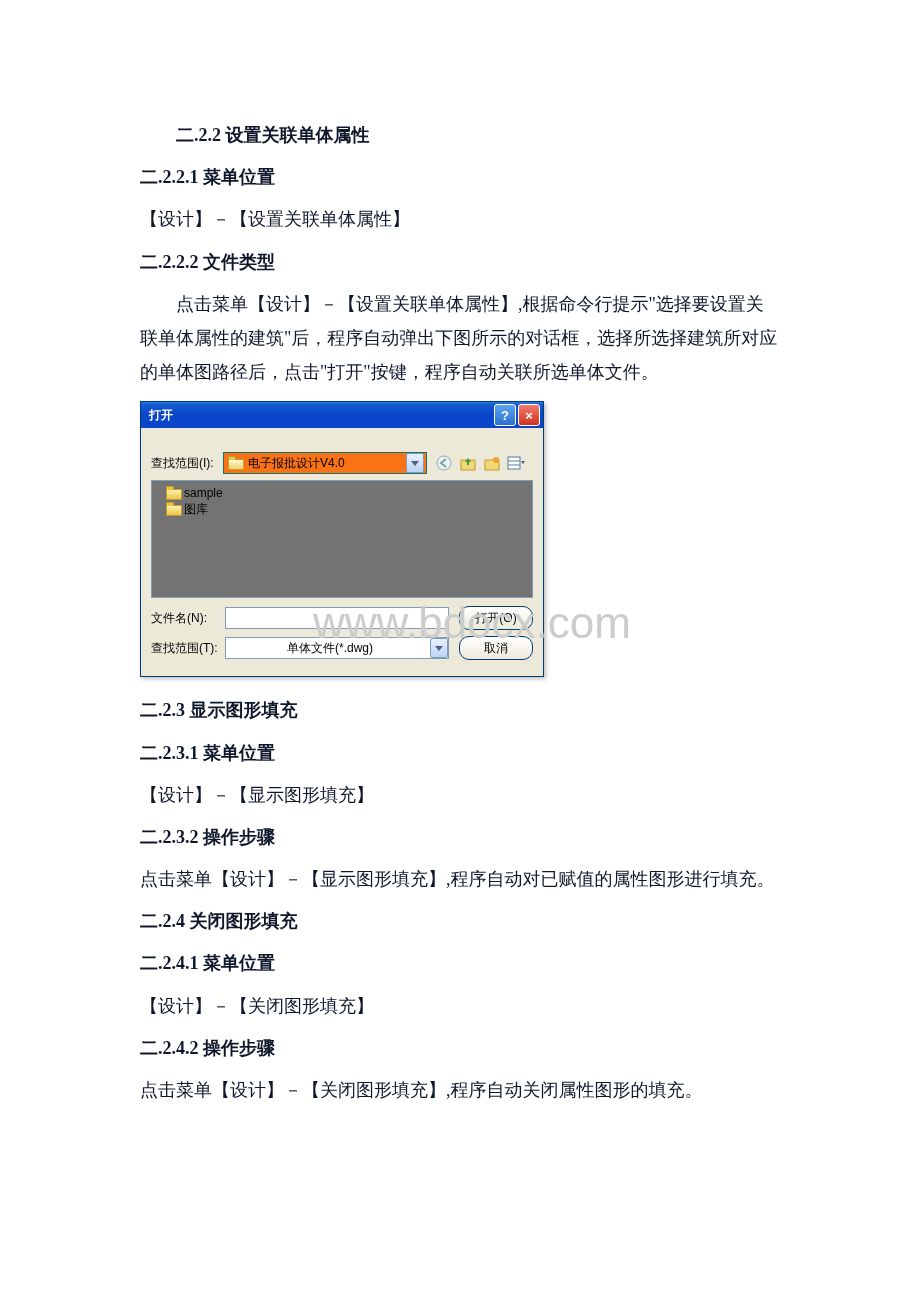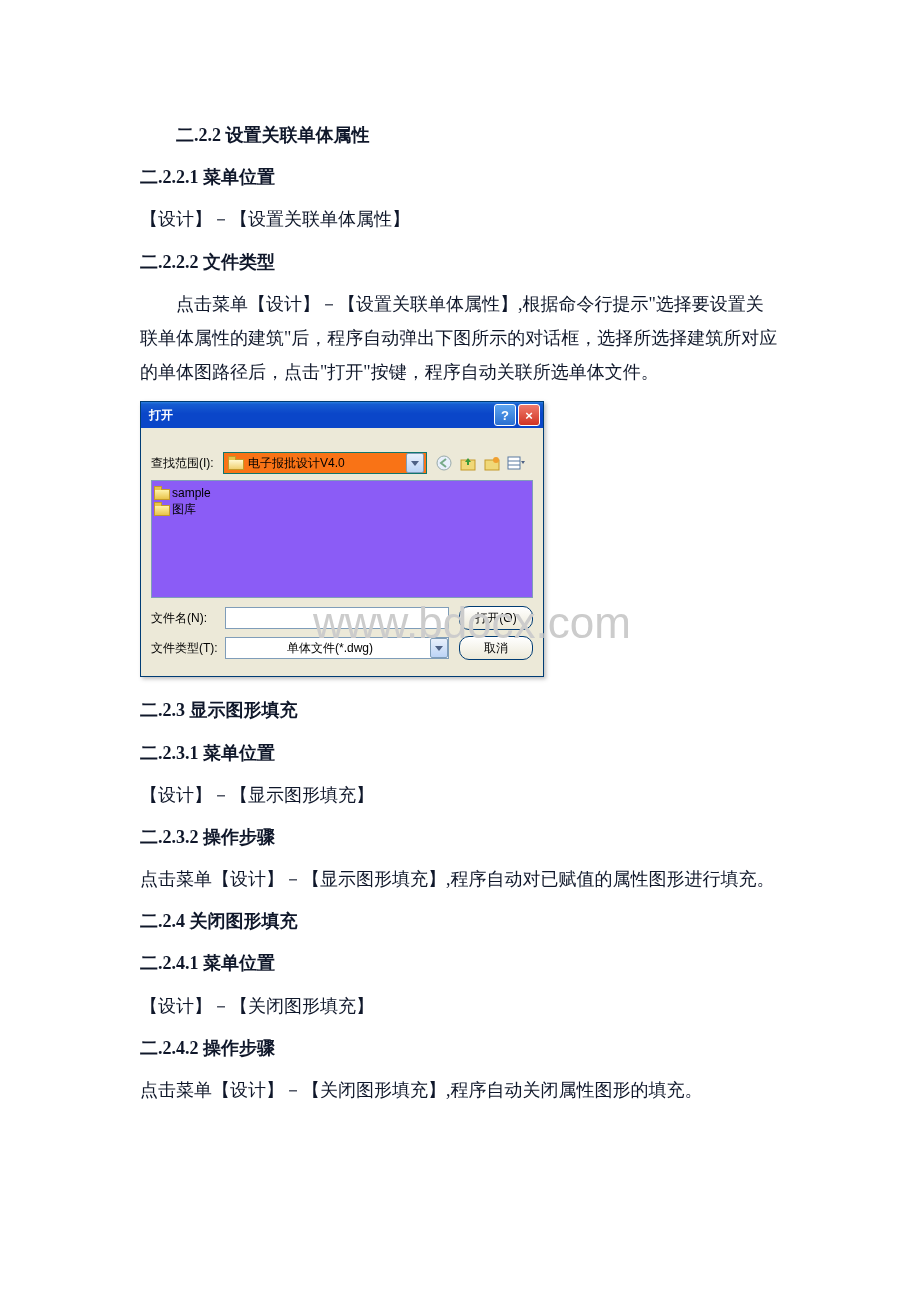--- a/index.html
+++ b/index.html
@@ -100,7 +100,7 @@
   .nav-ic { width:18px; height:18px; display:flex; align-items:center; justify-content:center; }
 
   .filelist {
-    border:1px solid #7f9db9; background:#8b5cf6; height:108px; padding:4px 2px;
+    border:1px solid #7f9db9; background:#737373; height:108px; padding:4px 14px;
     margin:4px 0 8px 0;
   }
   .file-item { display:flex; align-items:center; height:16px; font-size:12px; color:#000; }

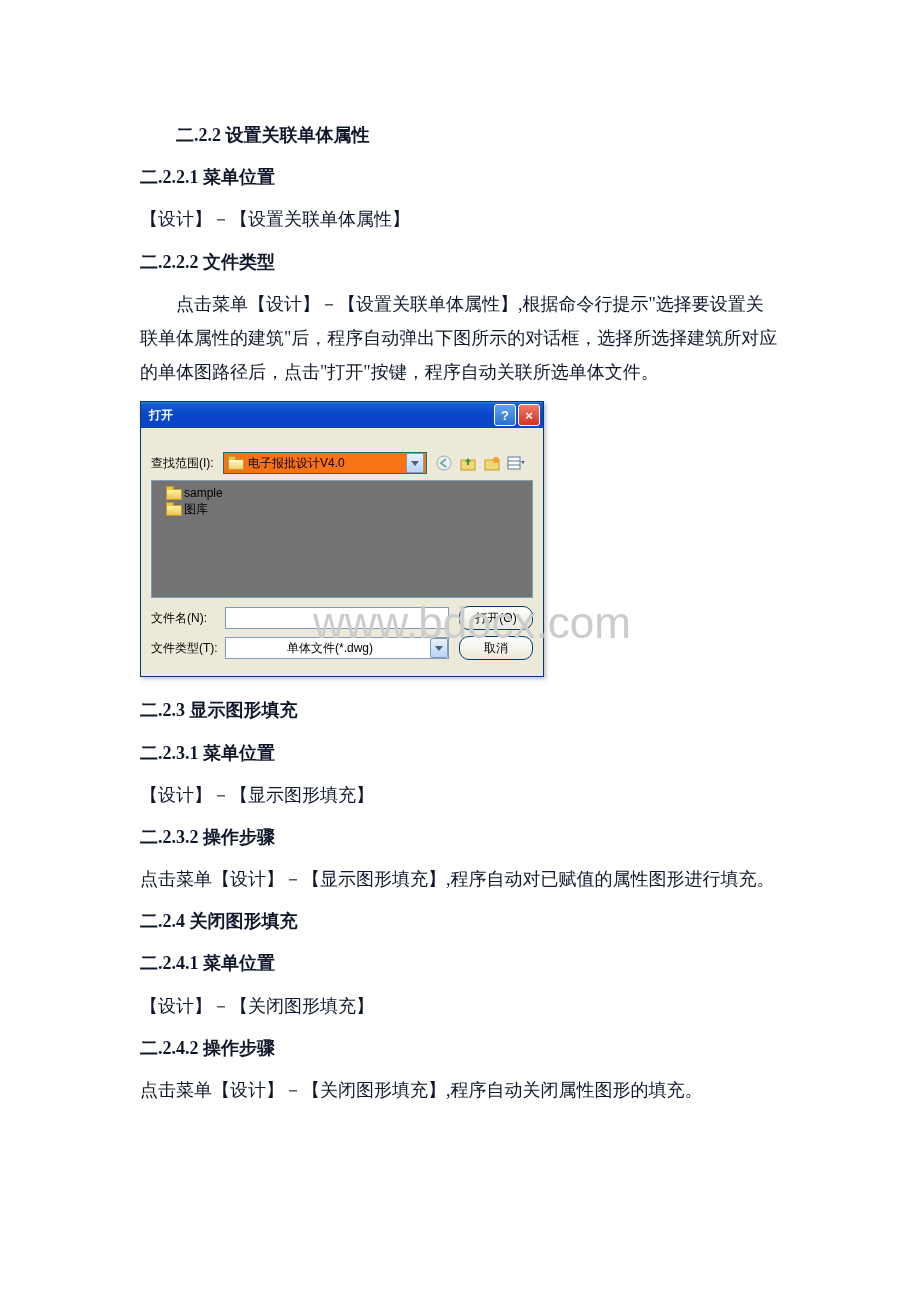--- a/index.html
+++ b/index.html
@@ -209,7 +209,7 @@
           <div class="dlg-btn">打开(O)</div>
         </div>
         <div class="dlg-row">
-          <span class="dlg-label">文件类型(T):</span>
+          <span class="dlg-label">查找范围(T):</span>
           <div class="dlg-select-combo ml">
             <span class="sel-text">单体文件(*.dwg)</span>
             <span class="drop-btn">

